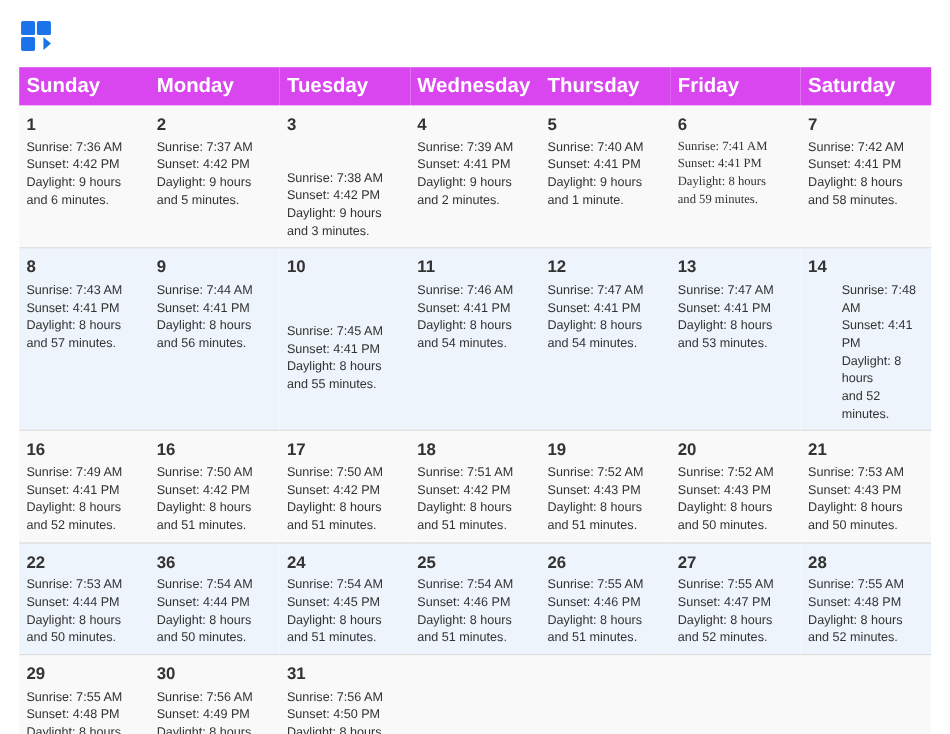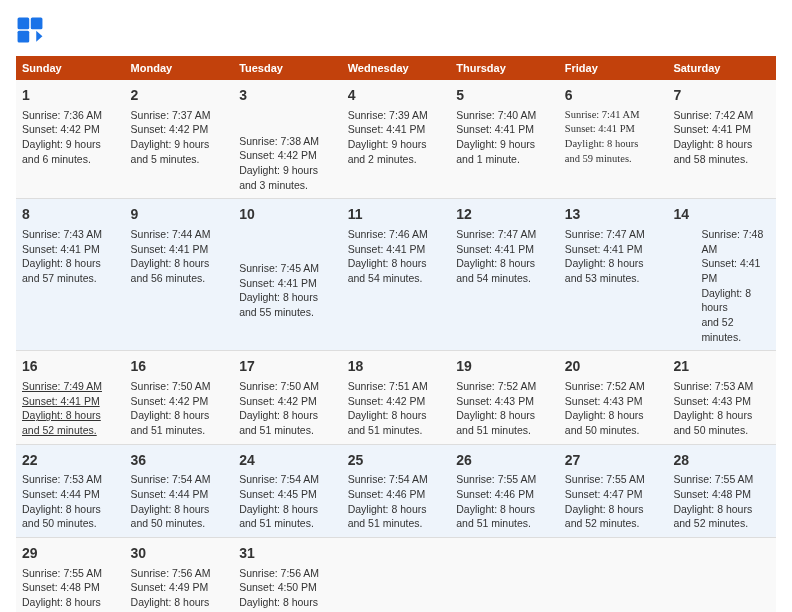--- a/index.html
+++ b/index.html
@@ -43,11 +43,11 @@
       font-size: 11px;
     }
     thead tr th {
-      background-color: #c2410c;
+      background-color: #d946ef;
       color: #fff;
       text-align: left;
       padding: 6px 6px;
-      font-size: 11px;
+      font-size: 17px;
       font-weight: bold;
     }
     tbody tr {

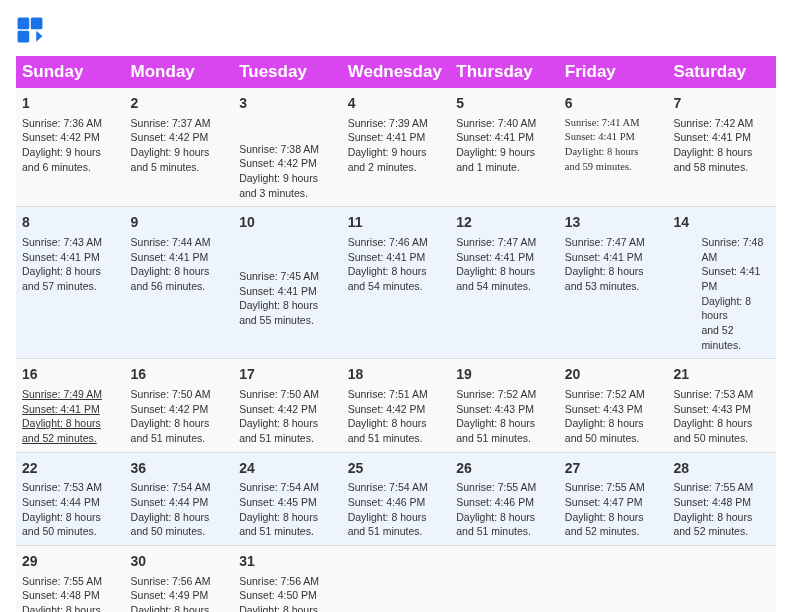--- a/index.html
+++ b/index.html
@@ -217,7 +217,7 @@
       <tr>
         <td>
           <span class="day-number">16</span>
-          <div class="day-info" style="white-space: pre-line; text-decoration: underline;">Sunrise: 7:49 AM
+          <div class="day-info" style="white-space: pre-line;">Sunrise: 7:49 AM
 Sunset: 4:41 PM
 Daylight: 8 hours
 and 52 minutes.</div>

